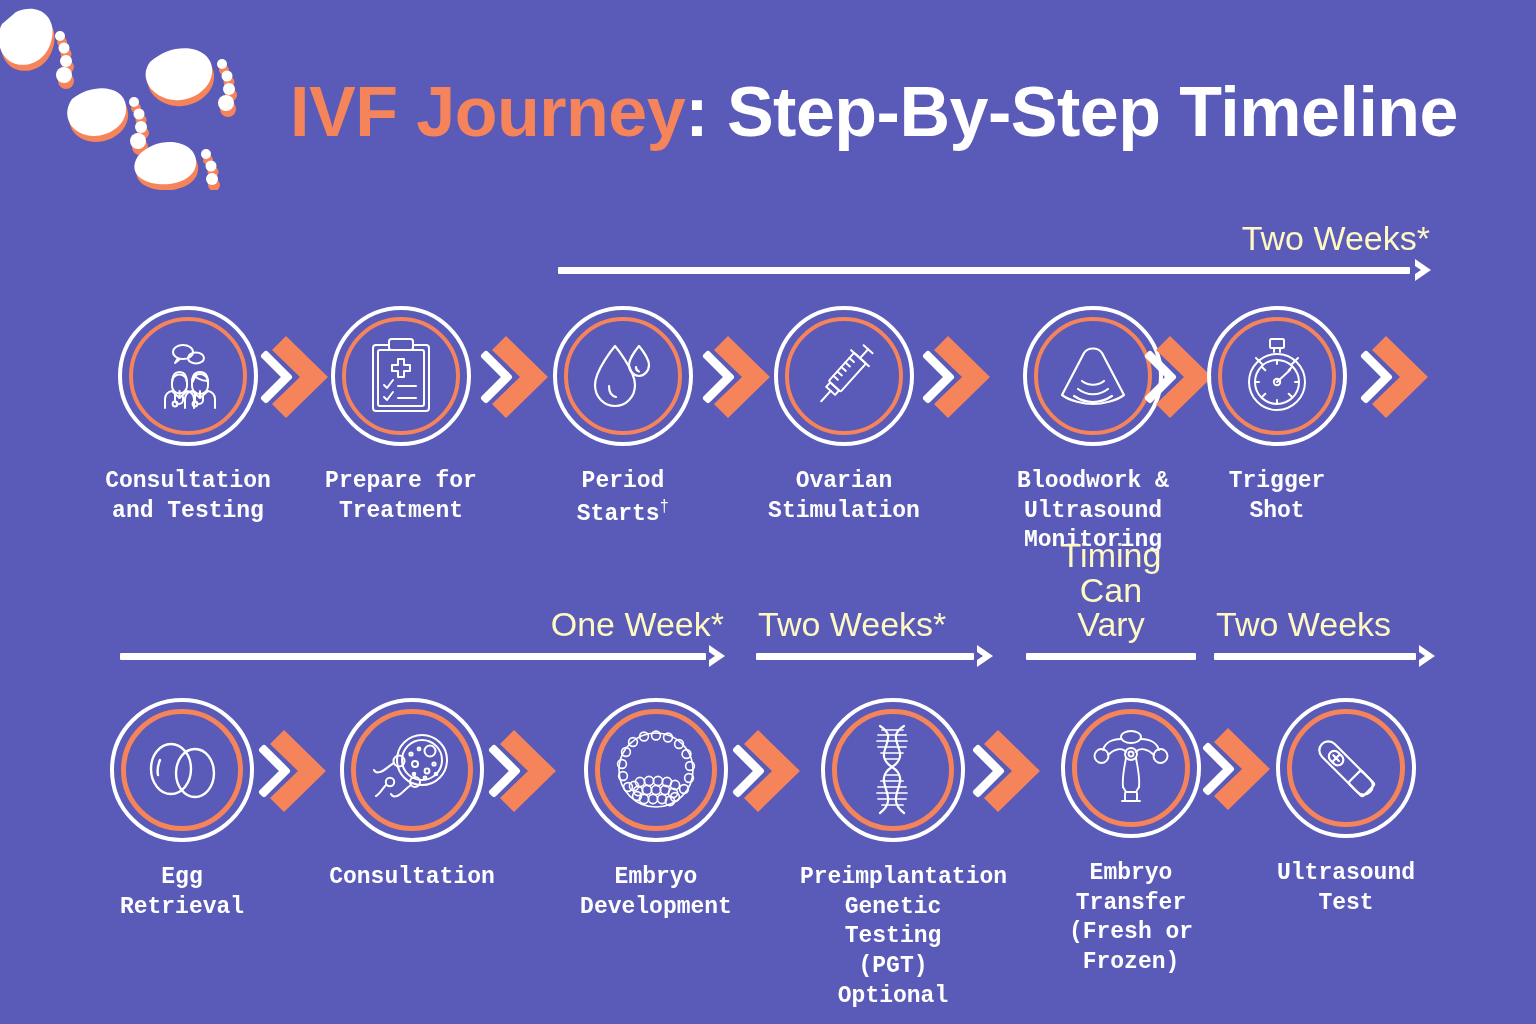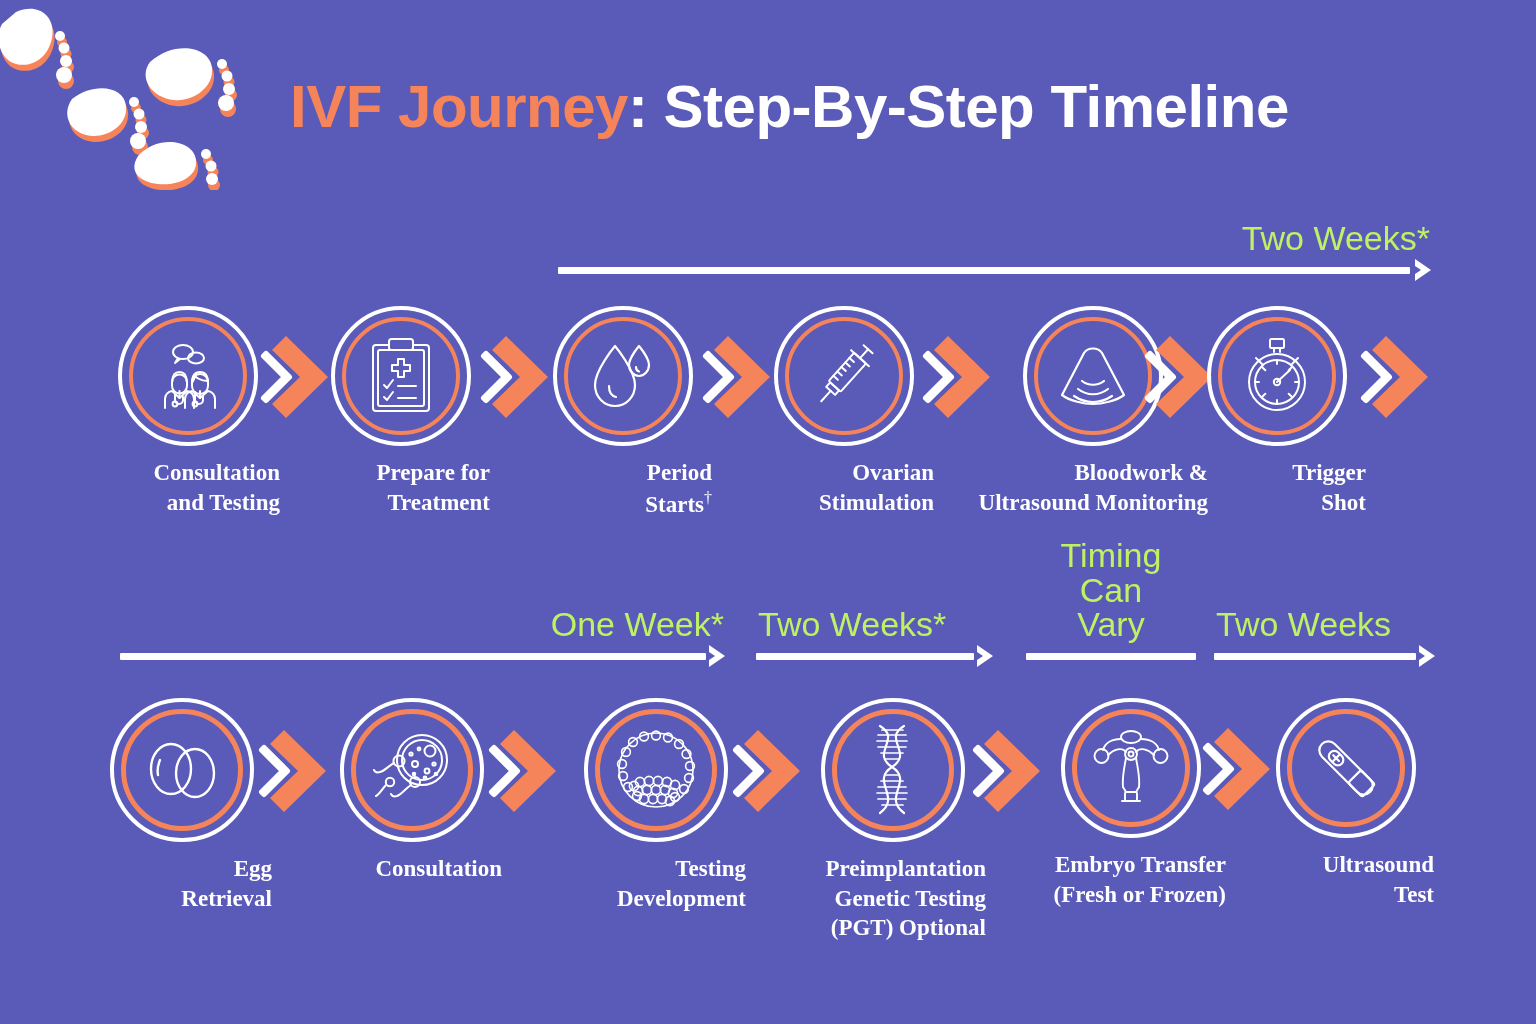--- a/index.html
+++ b/index.html
@@ -18,7 +18,7 @@
   
   .title{
     position:absolute;left:290px;top:72px;
-    font-size:60px;font-weight:700;letter-spacing:-0.5px;
+    font-size:70px;font-weight:700;letter-spacing:-0.5px;
     color:#ffffff;white-space:nowrap;
     font-family:"Liberation Sans", sans-serif;
   }

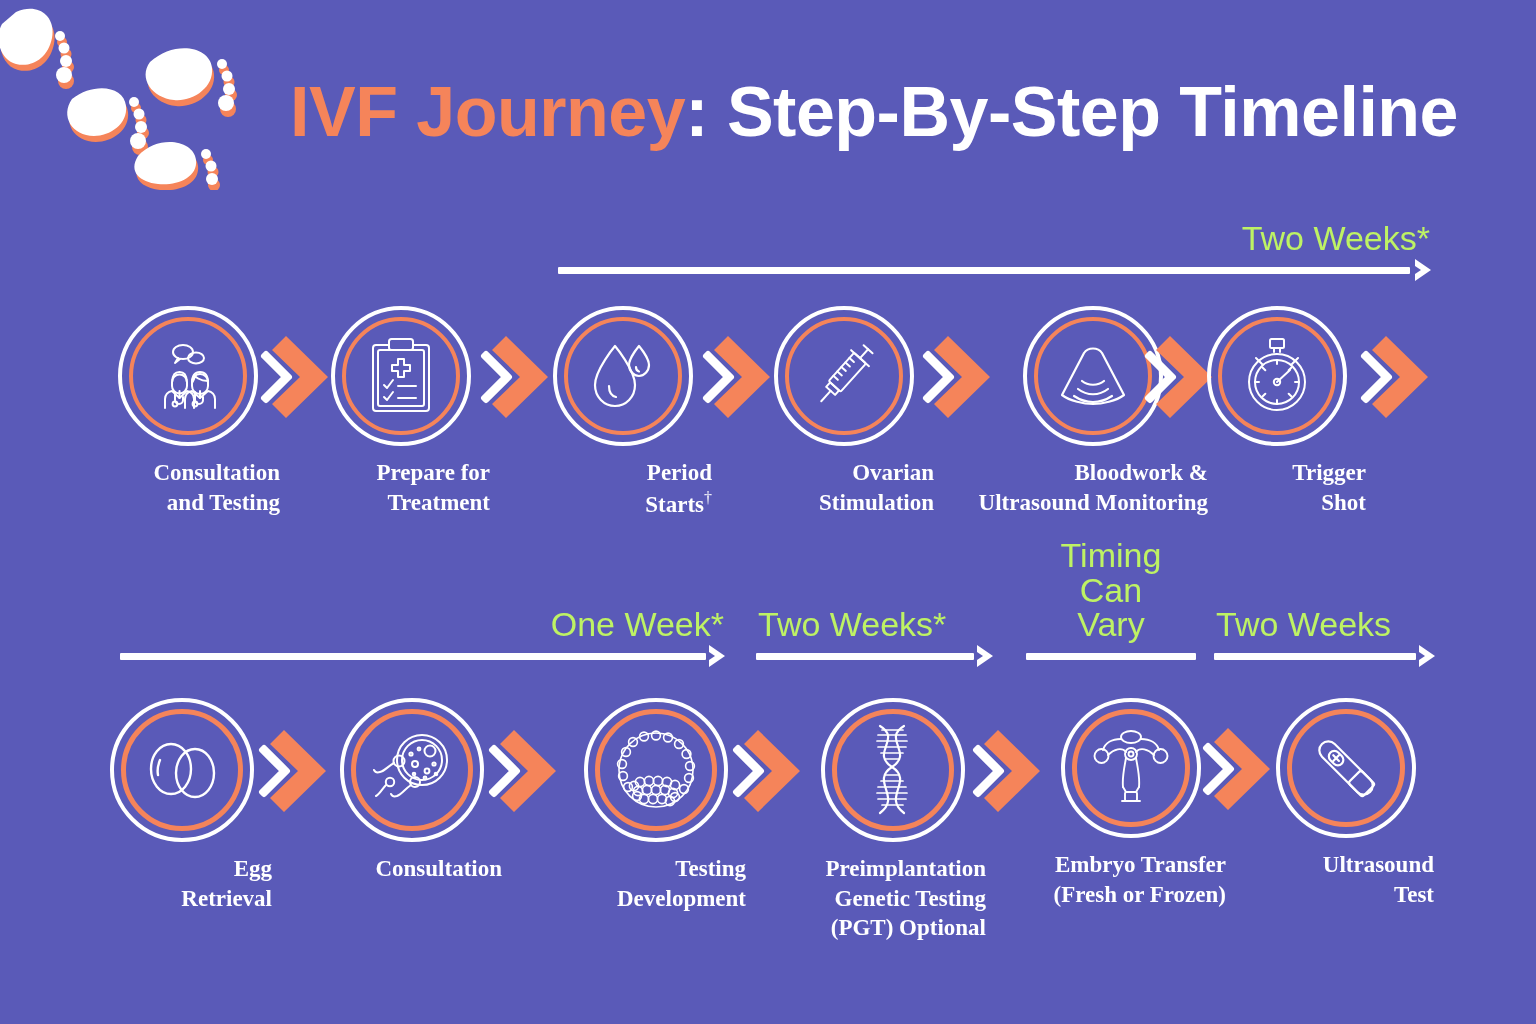--- a/index.html
+++ b/index.html
@@ -28,7 +28,7 @@
   .tl{position:absolute;}
   .tl .lbl{
     position:absolute;bottom:18px;
-    color:#bef264;font-size:34px;font-weight:400;
+    color:#fef9c3;font-size:34px;font-weight:400;
     line-height:1.02;white-space:nowrap;
     font-family:"Liberation Sans", sans-serif;
     margin-top:11px;

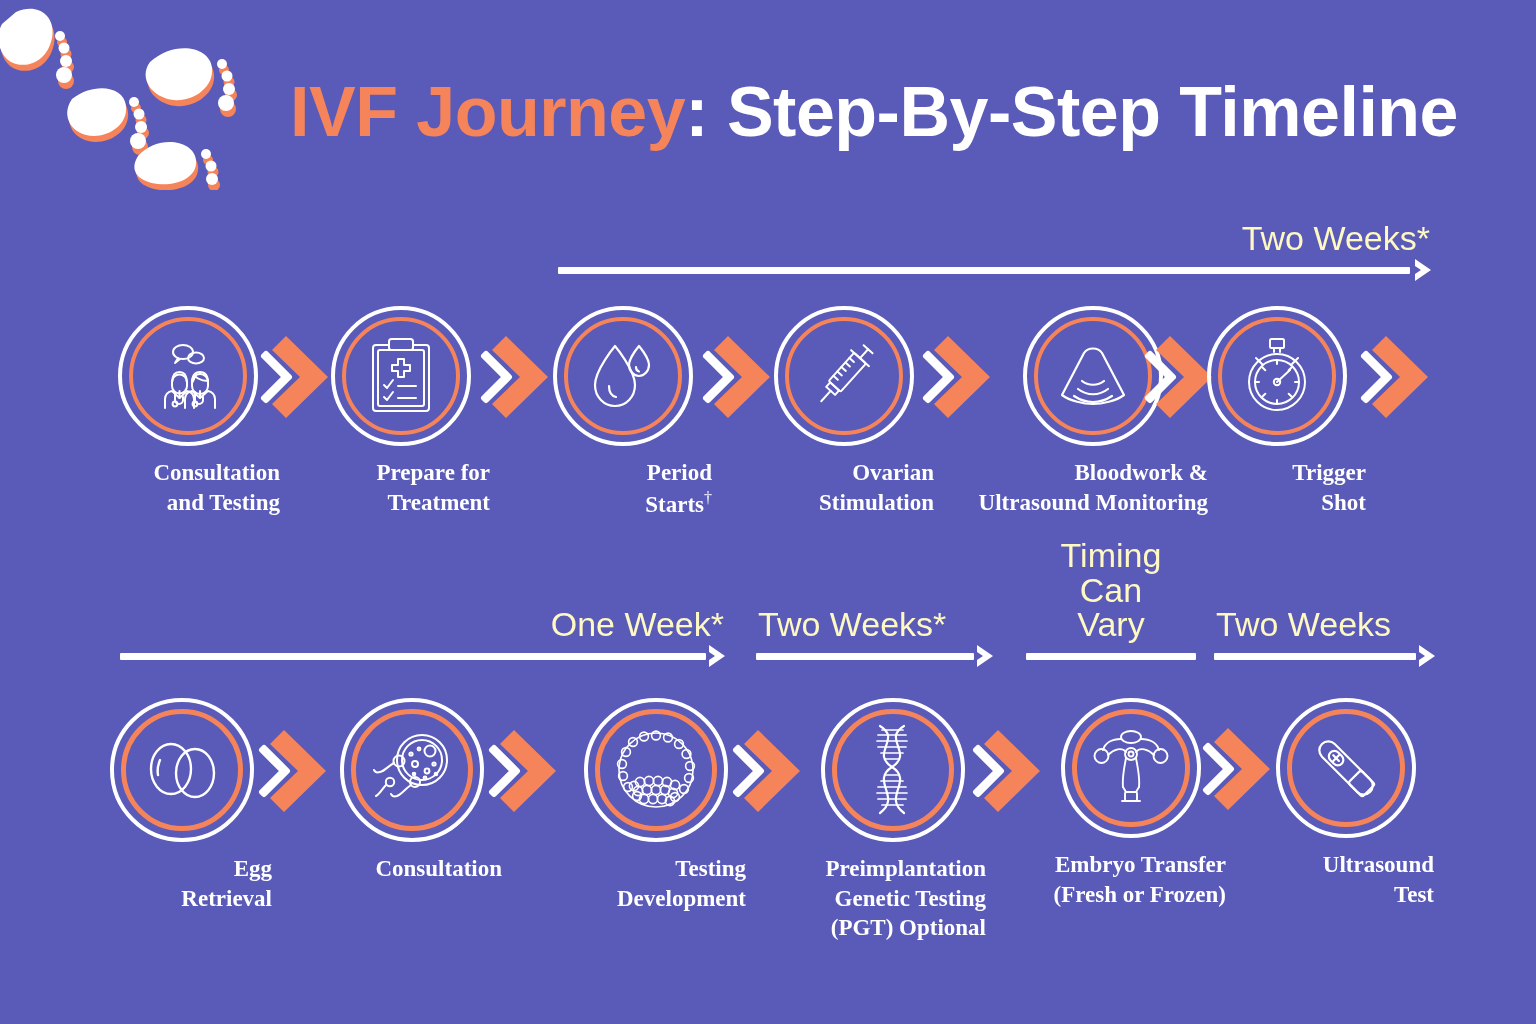--- a/index.html
+++ b/index.html
@@ -54,11 +54,10 @@
   .ico{position:absolute;inset:0;display:flex;align-items:center;justify-content:center;}
   .ico svg{display:block;}
   .caption{
-    margin-top:12px;color:#ffffff;
+    margin-top:21px;color:#ffffff;
     font-size:23px;font-weight:700;line-height:1.29;
-    font-family:Liberation Serif, serif;
+    font-family:Liberation Mono, monospace;
     white-space:pre-line;
-    text-align:right;
   }
   .caption .dag{font-weight:400;font-size:16px;vertical-align:super;}
 

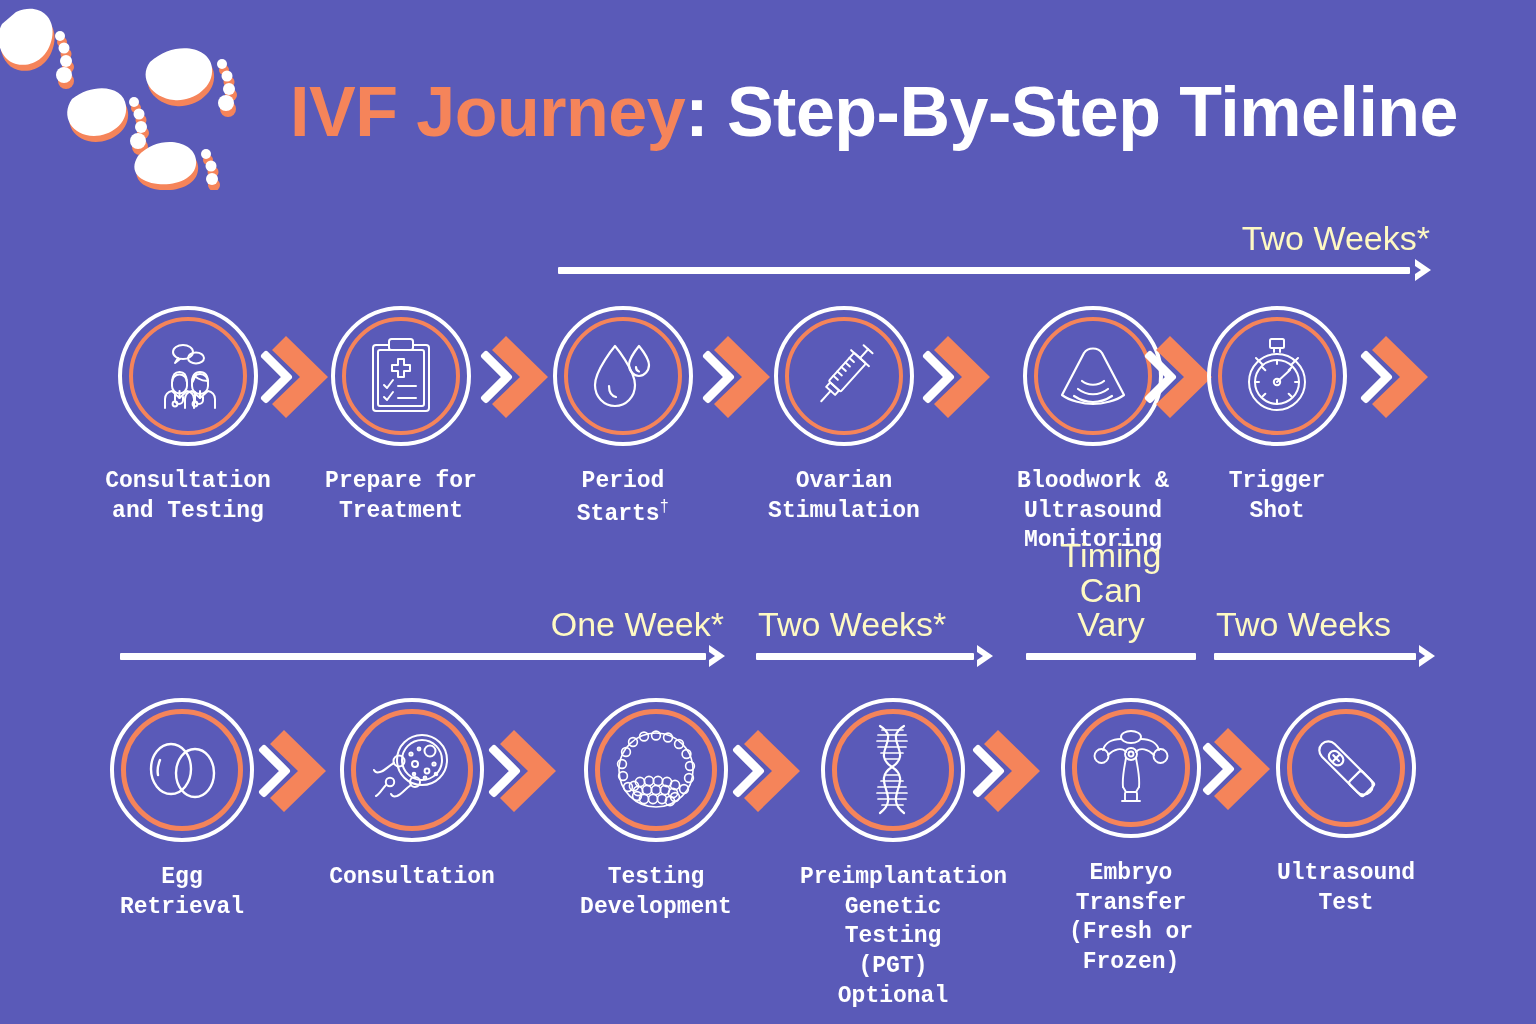--- a/index.html
+++ b/index.html
@@ -460,7 +460,7 @@
           </svg>
         </div>
       </div>
-      <div class="caption">Testing
+      <div class="caption">Embryo
 Development</div>
     </div>
 

